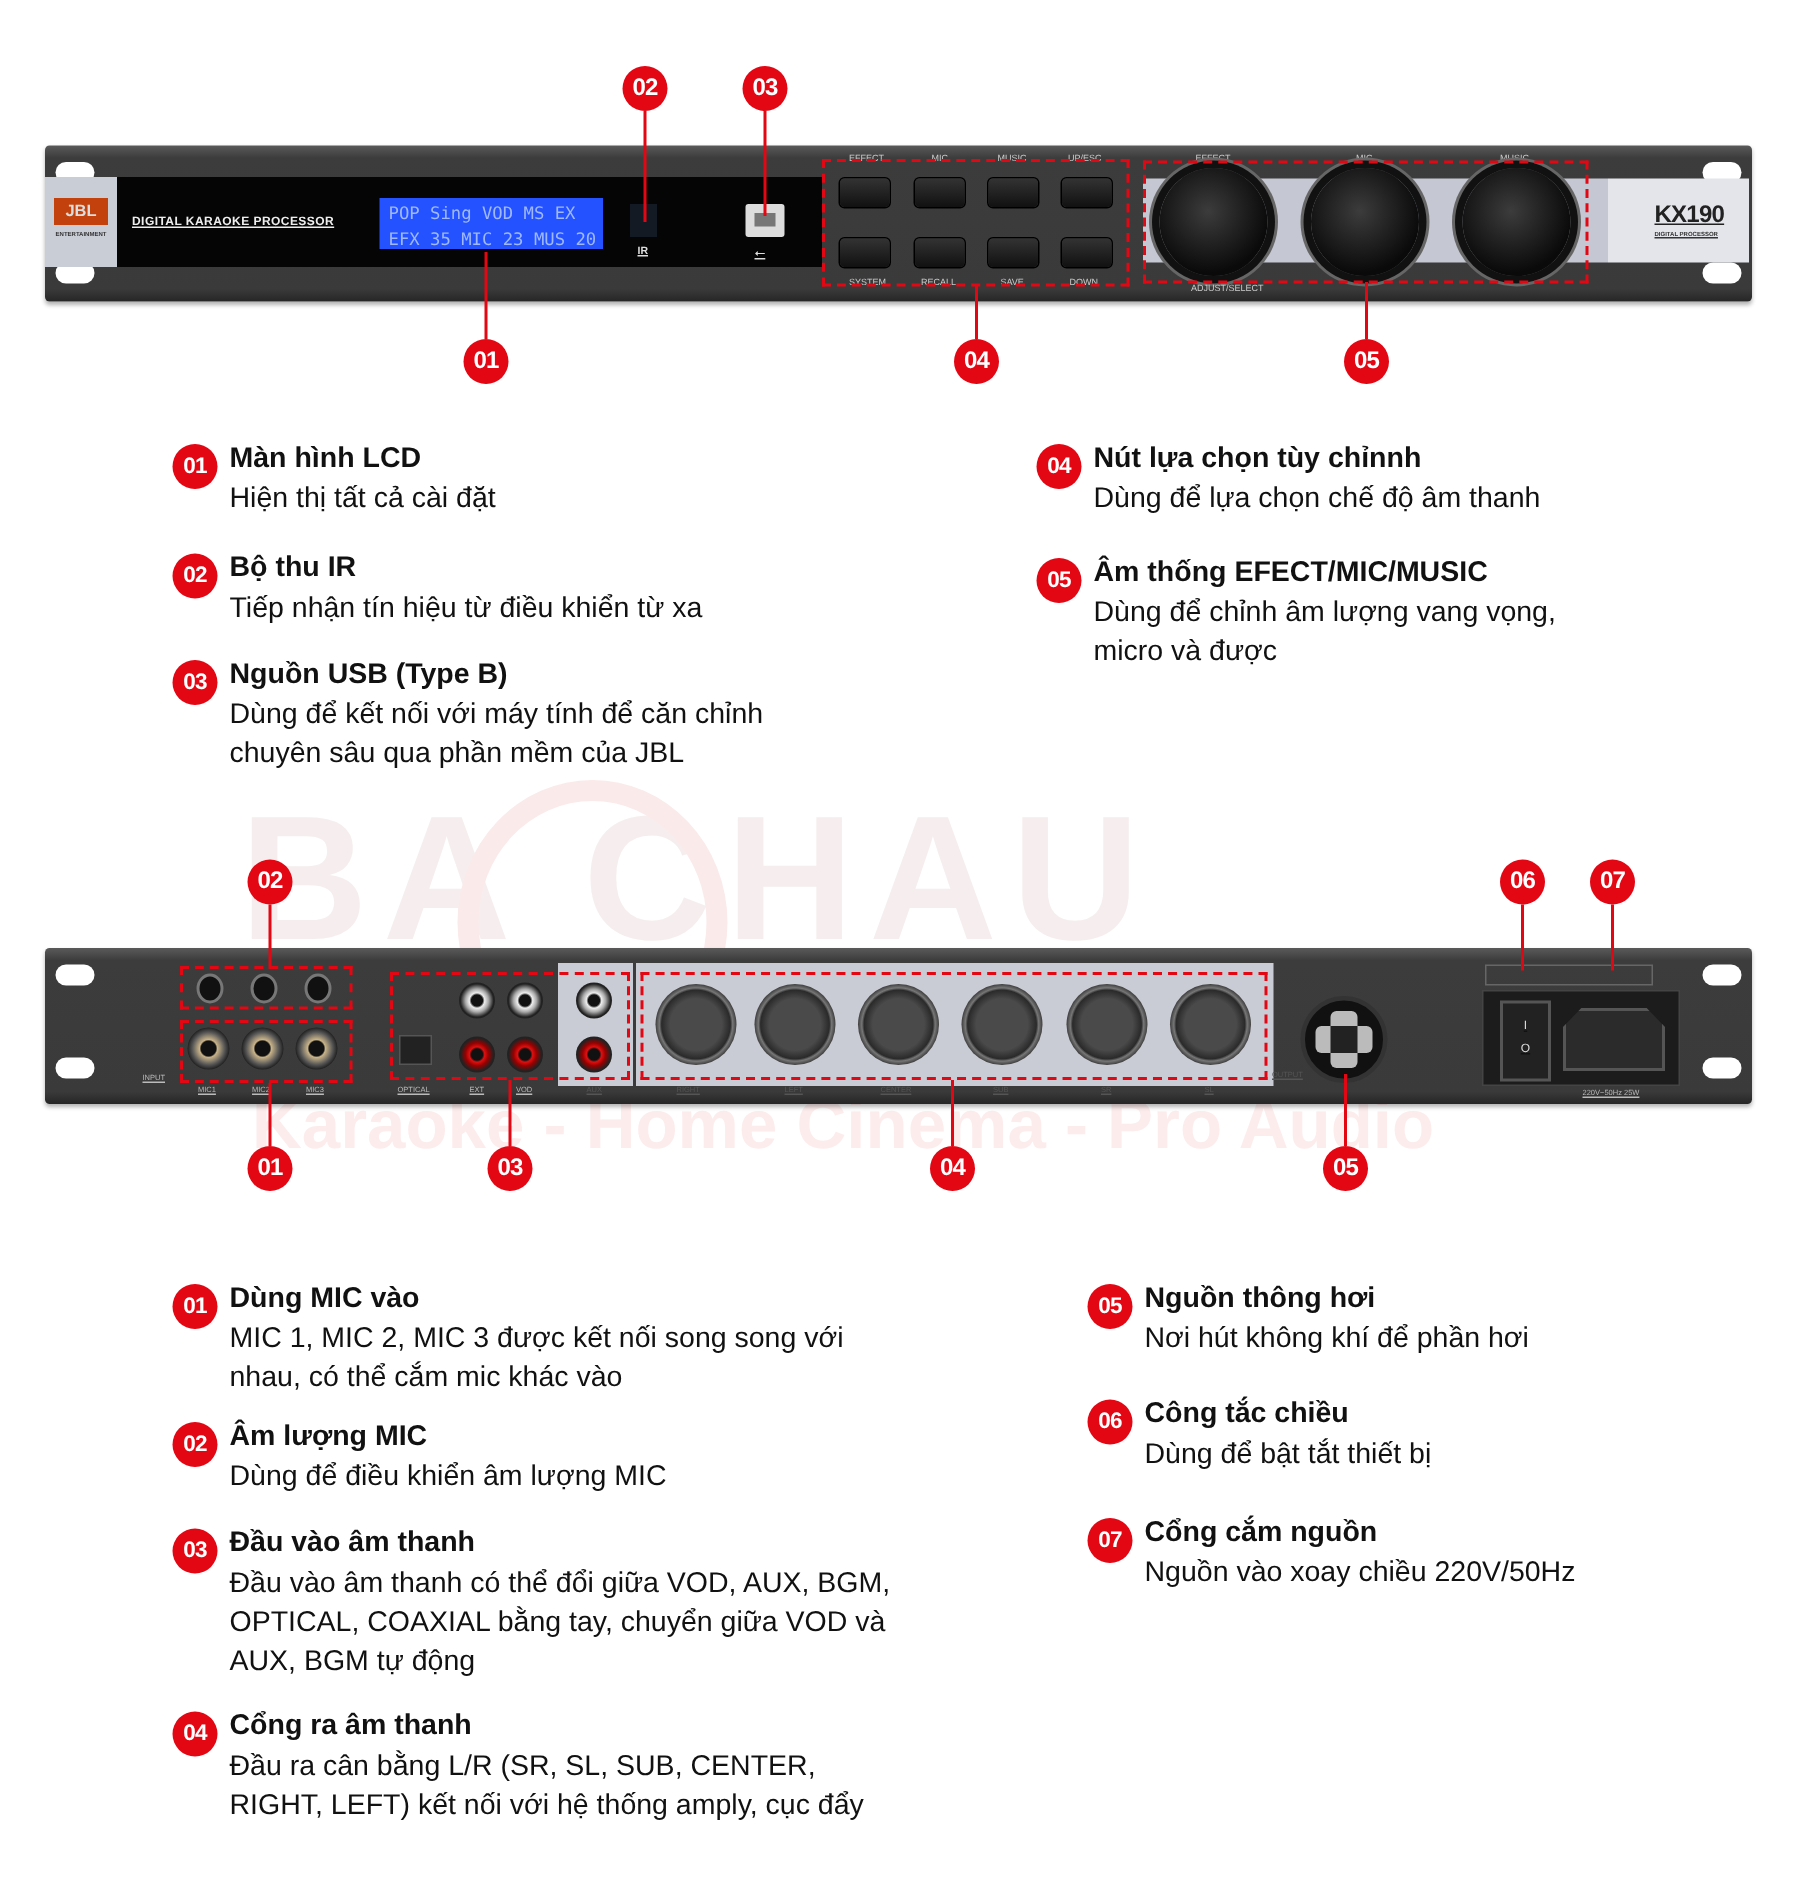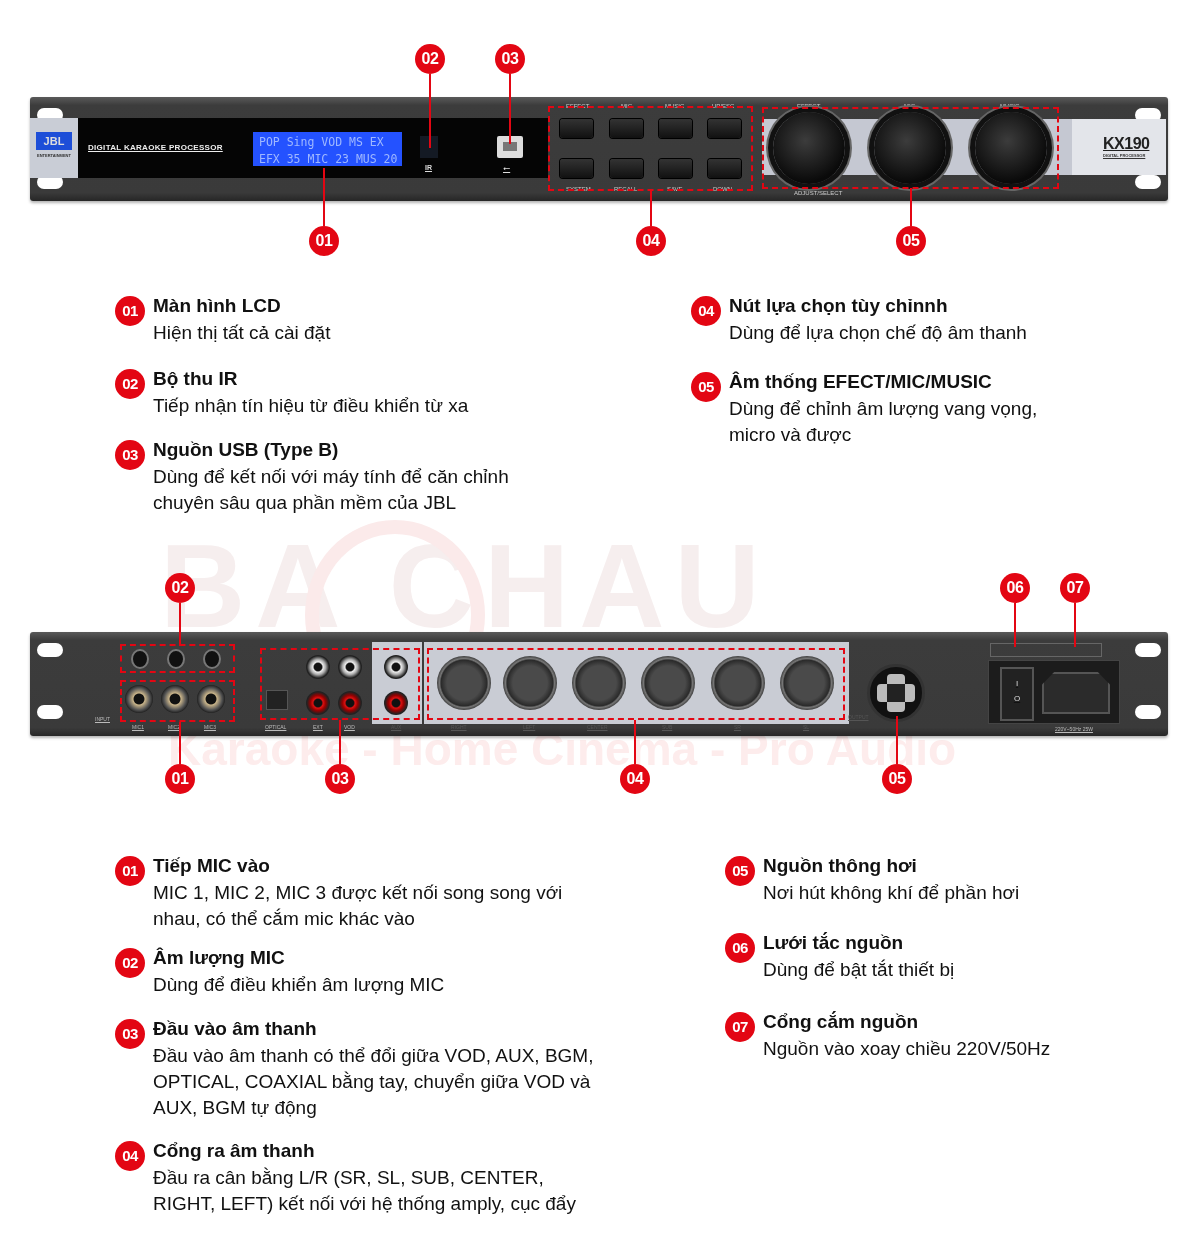--- a/index.html
+++ b/index.html
@@ -51,7 +51,7 @@
 
   <div class="black-strip" style="left:78px;top:118px;width:470px;height:60px;"></div>
   <div class="jbl" style="left:30px;top:118px;width:48px;height:60px;">
-    <div style="margin-top:14px;background:#1d4ed8;color:#ddd;margin-left:6px;margin-right:6px;font-size:11px;line-height:18px;">JBL</div>
+    <div style="margin-top:14px;background:#c2410c;color:#ddd;margin-left:6px;margin-right:6px;font-size:11px;line-height:18px;">JBL</div>
     <div style="font-size:4px;margin-top:3px;">ENTERTAINMENT</div>
   </div>
   <div class="abs" style="left:88px;top:143px;font-size:8px;font-weight:bold;color:#eee;letter-spacing:.3px;">DIGITAL KARAOKE PROCESSOR</div>

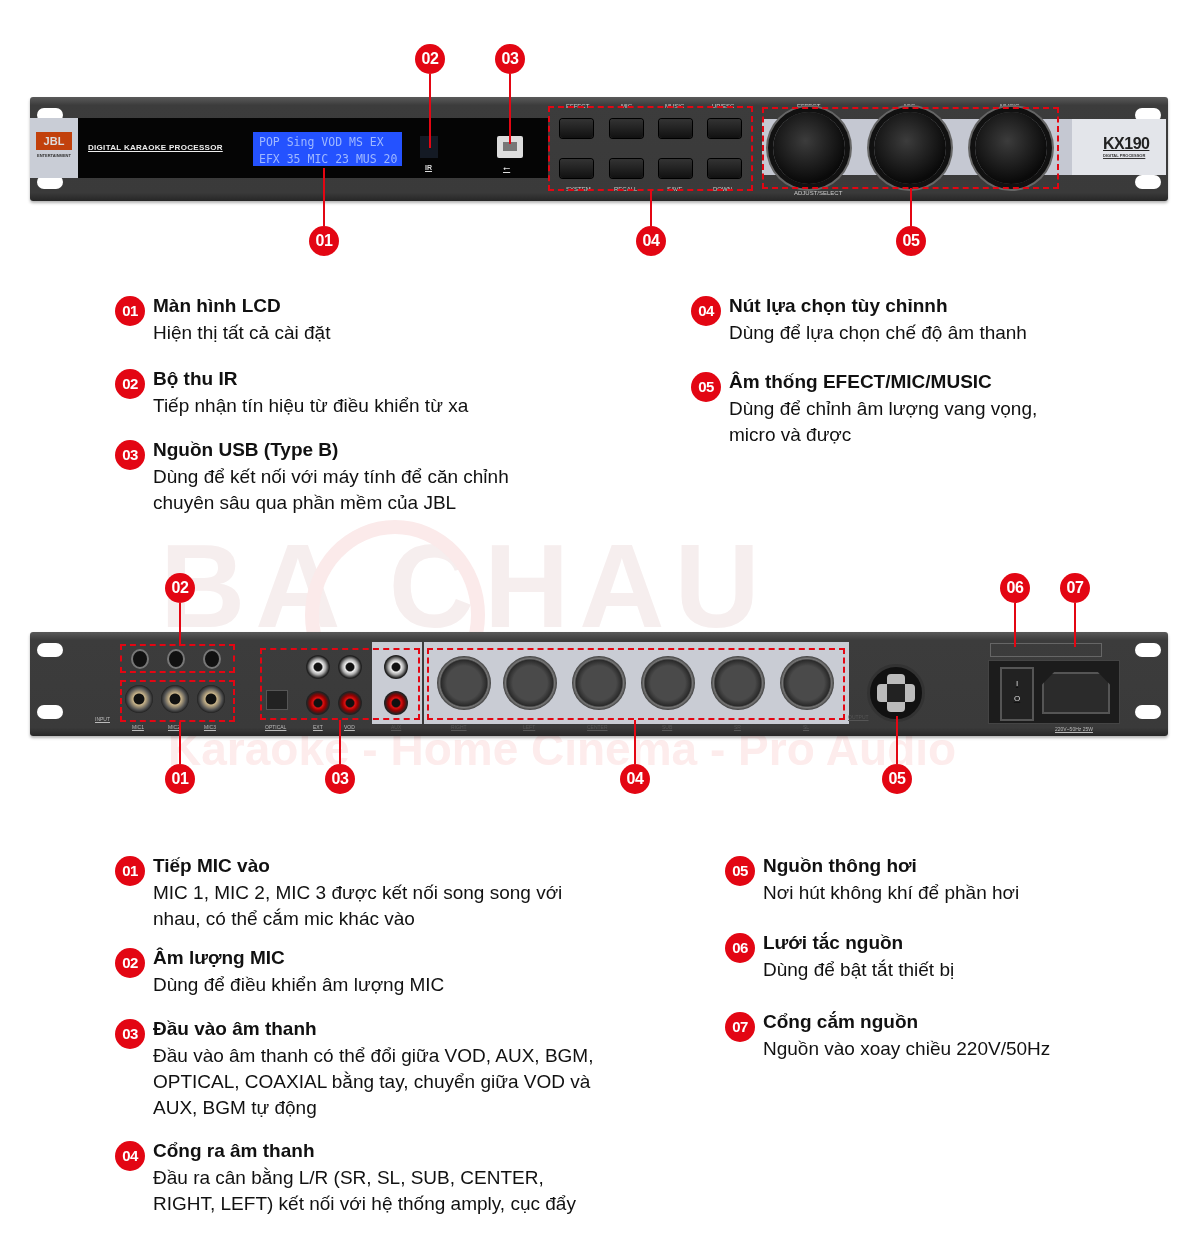--- a/index.html
+++ b/index.html
@@ -227,7 +227,7 @@
 
 <div class="item" style="left:115px;top:854px;">
   <div class="badge">01</div>
-  <div class="title">Tiếp MIC vào</div>
+  <div class="title">Dùng MIC vào</div>
   <div class="desc">MIC 1, MIC 2, MIC 3 được kết nối song song với
 nhau, có thể cắm mic khác vào</div>
 </div>

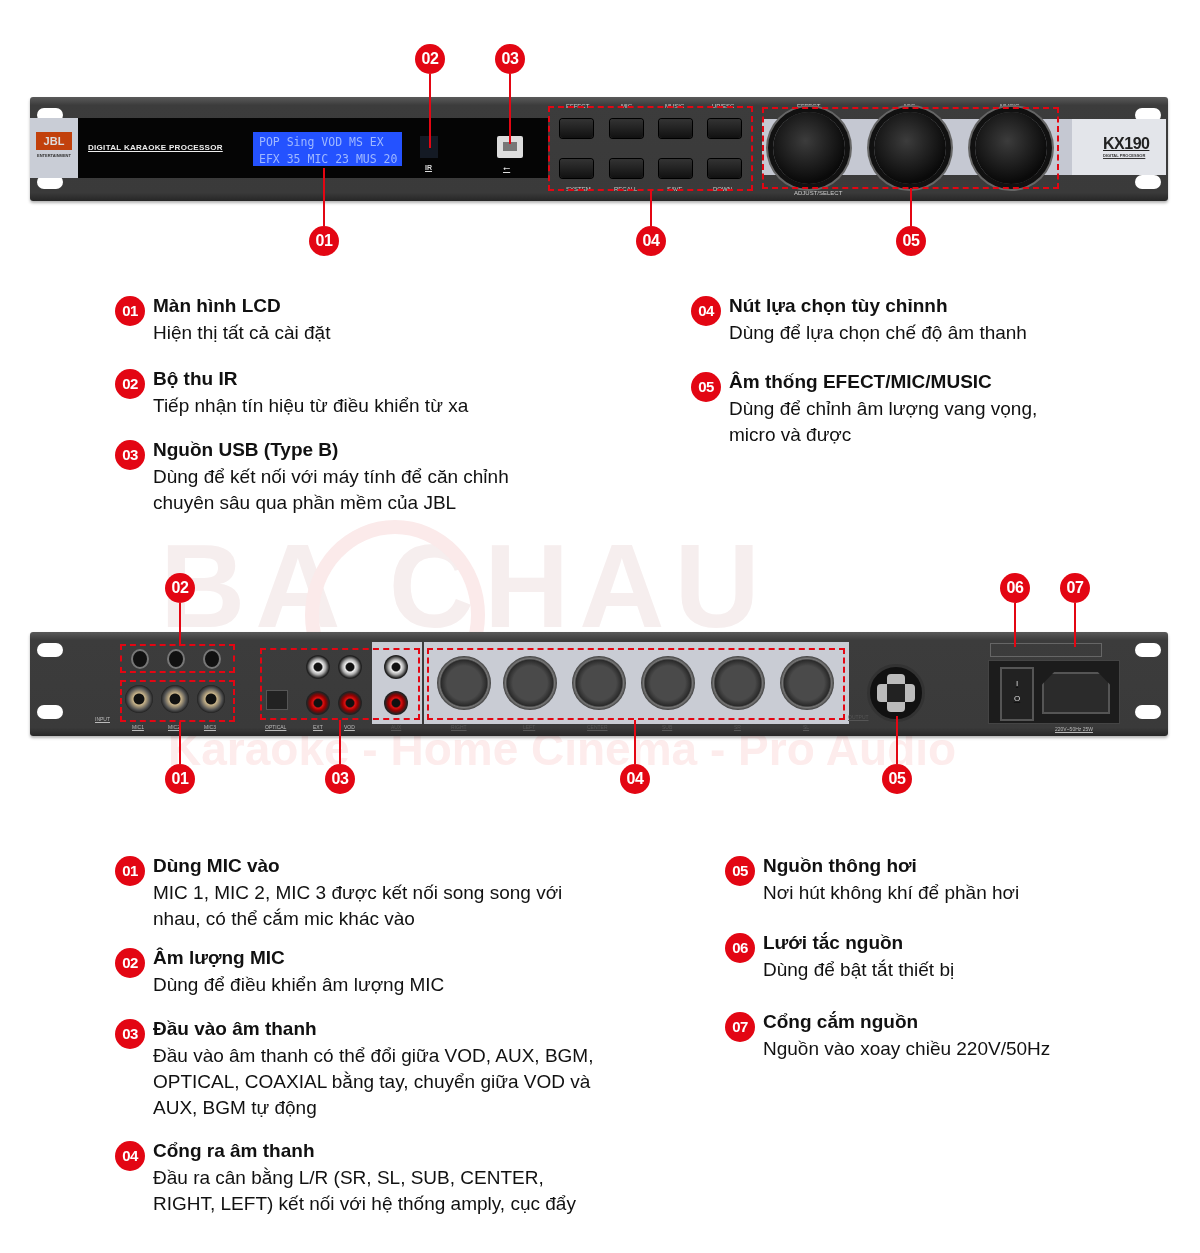--- a/index.html
+++ b/index.html
@@ -256,7 +256,7 @@
 </div>
 <div class="item" style="left:725px;top:931px;">
   <div class="badge">06</div>
-  <div class="title">Lưới tắc nguồn</div>
+  <div class="title">Công tắc chiều</div>
   <div class="desc">Dùng để bật tắt thiết bị</div>
 </div>
 <div class="item" style="left:725px;top:1010px;">

